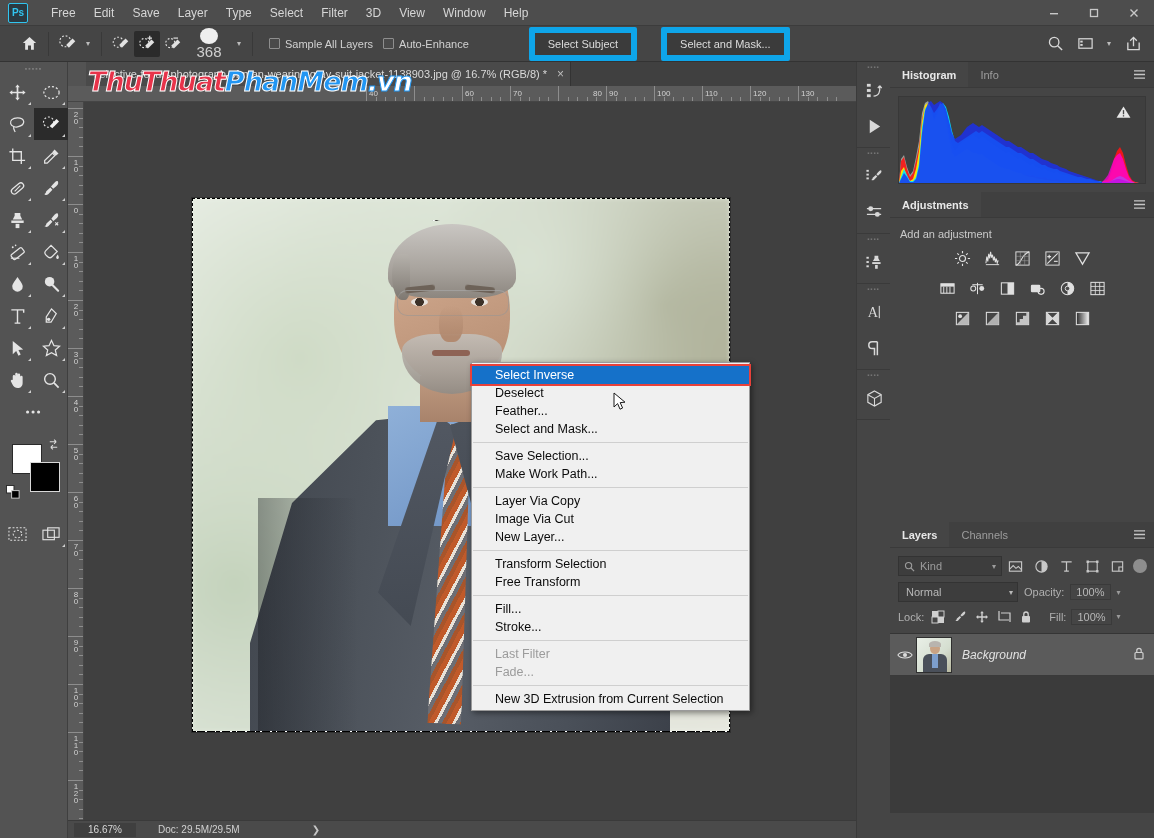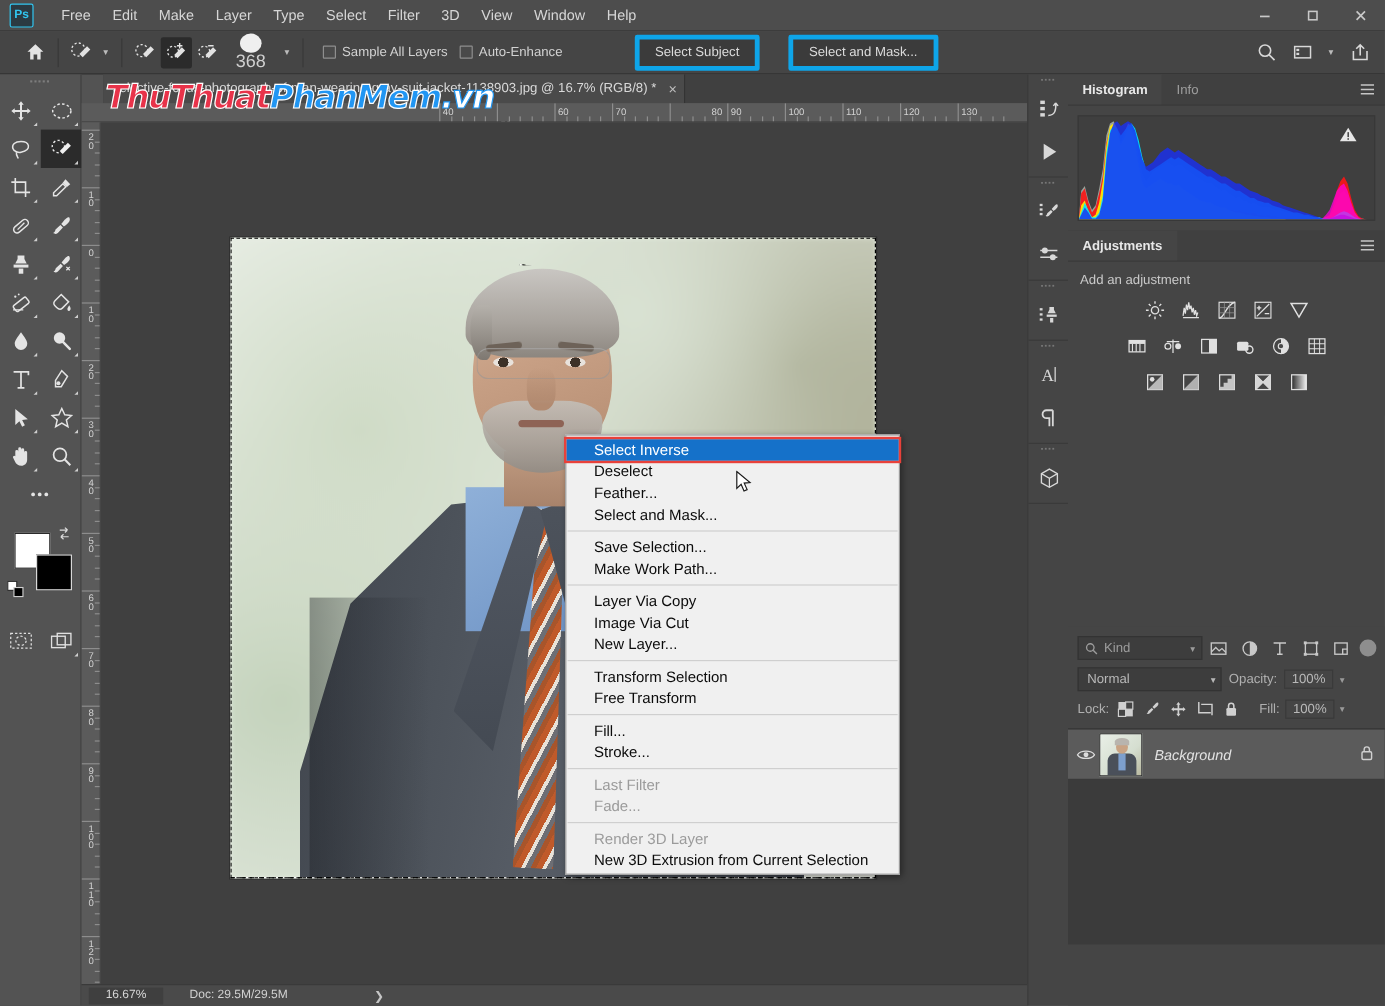--- a/index.html
+++ b/index.html
@@ -389,7 +389,7 @@
     <div class="ps-logo">Ps</div>
     <div class="menu-item">Free</div>
     <div class="menu-item">Edit</div>
-    <div class="menu-item">Make</div>
+    <div class="menu-item">Save</div>
     <div class="menu-item">Layer</div>
     <div class="menu-item">Type</div>
     <div class="menu-item">Select</div>

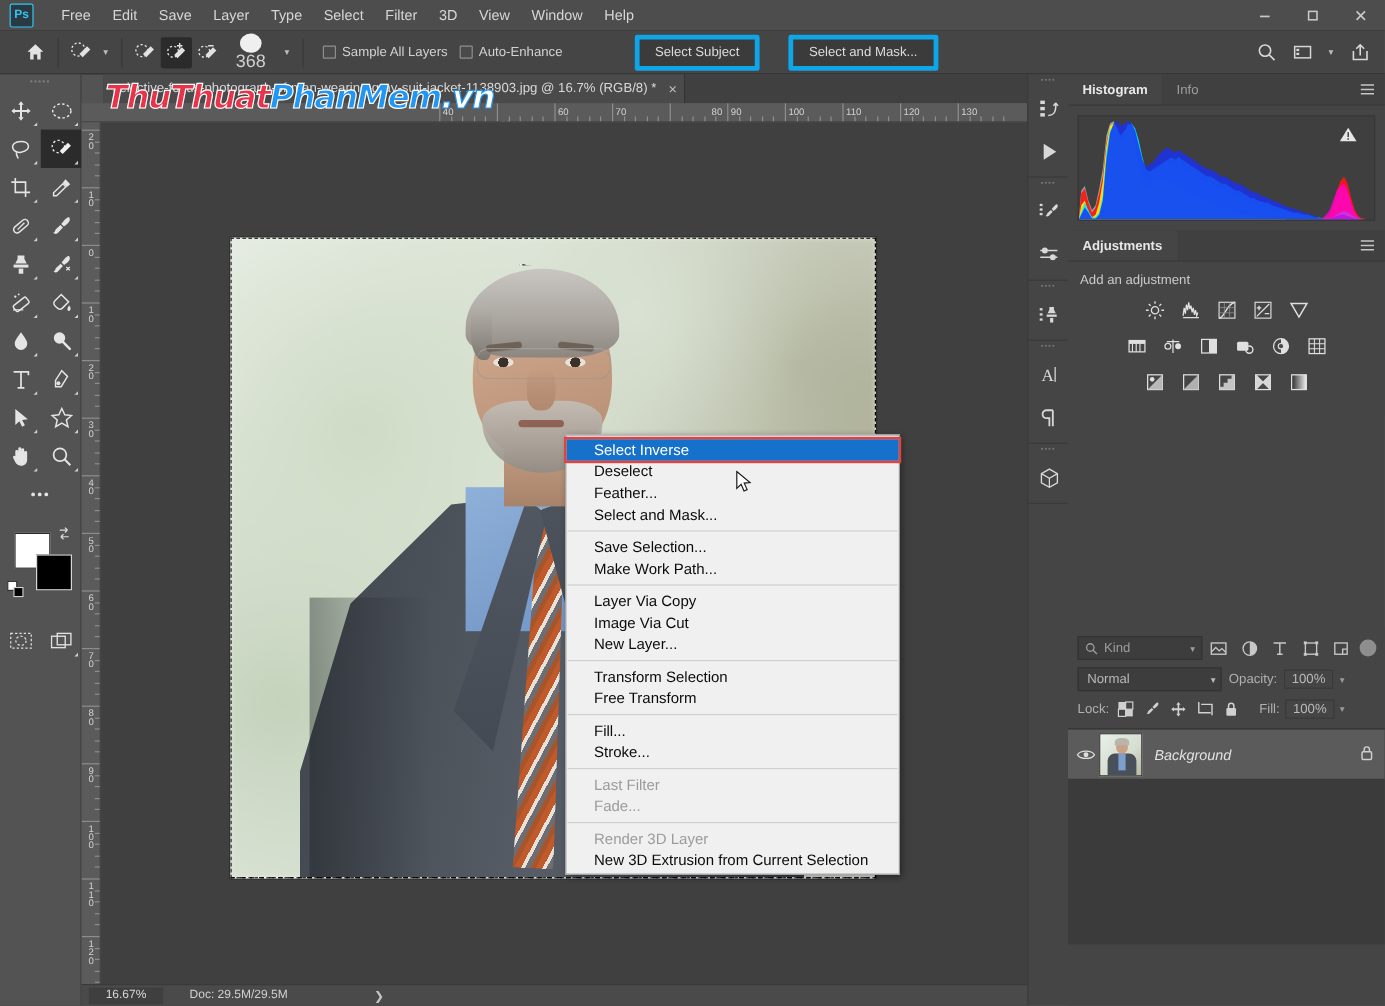--- a/index.html
+++ b/index.html
@@ -60,7 +60,7 @@
     margin-right: 5px; border-radius: 1px;
   }
   .opt-btn {
-    background: #3b3b3b; border: 4px solid #0ea5e9; border-radius: 2px;
+    background: #3b3b3b; border: 6px solid #0ea5e9; border-radius: 2px;
     color: #dcdcdc; font-size: 11px; padding: 5px 13px; margin-left: 14px;
   }
   .opt-right { position: absolute; right: 8px; display: flex; align-items: center; gap: 4px; }

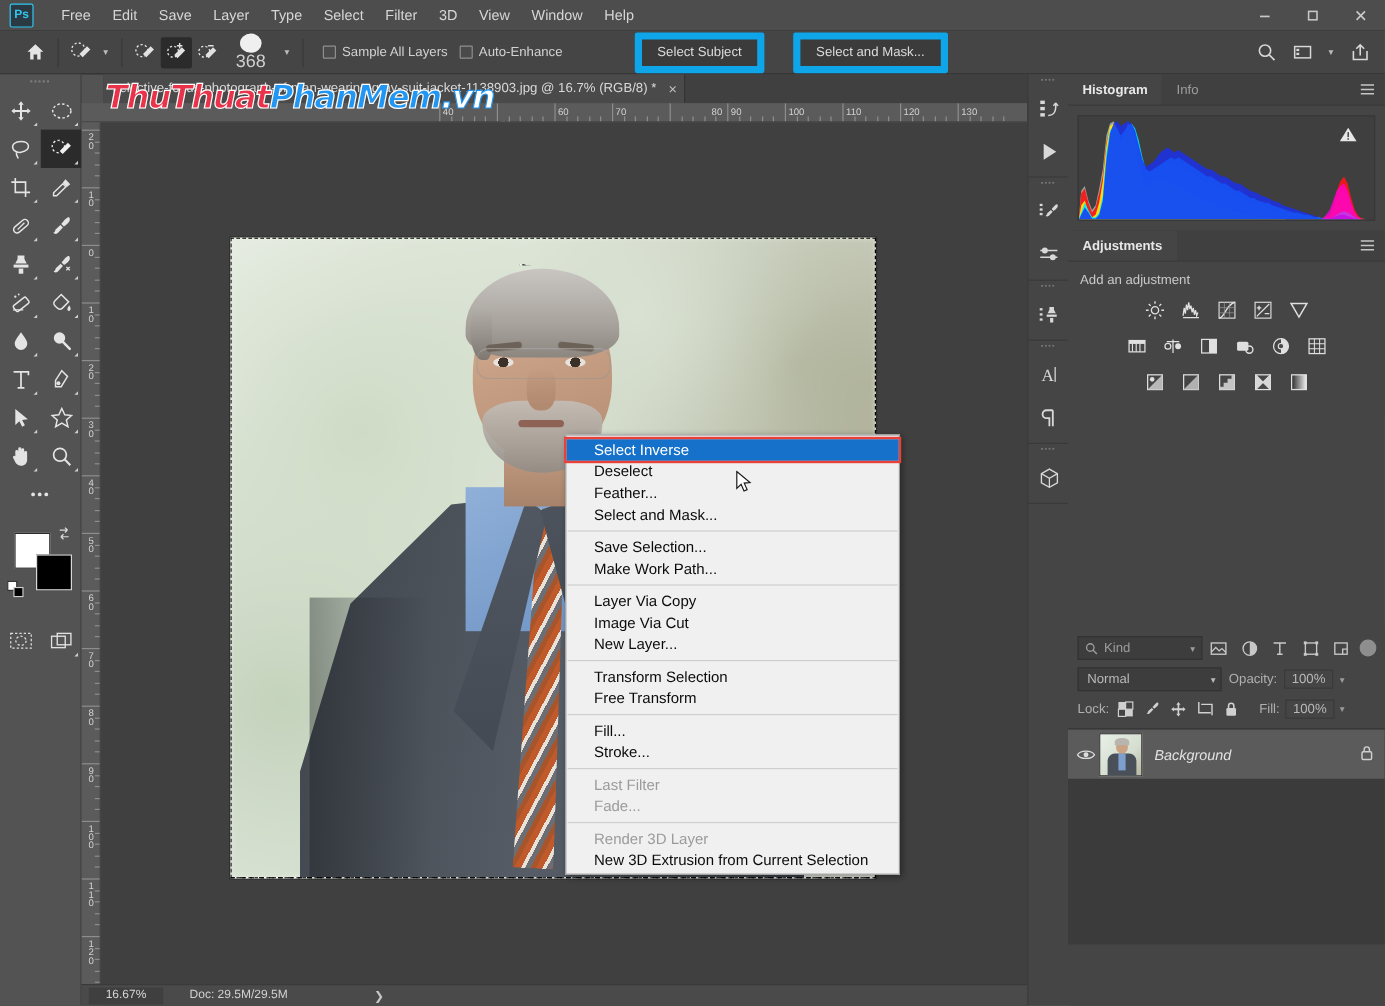--- a/index.html
+++ b/index.html
@@ -1215,6 +1215,15 @@
     </div>
 
     <div class="panel" style="position:absolute; left:0; top:460px; width:264px; height:378px;">
+      <div class="panel-tabs">
+        <div class="ptab active">Layers</div>
+        <div class="ptab">Channels</div>
+        <div class="pmenu">
+          <svg width="13" height="11" viewBox="0 0 14 12">
+              <path d="M1 2 H13 M1 6 H13 M1 10 H13" stroke="#c6c6c6" stroke-width="1.4"></path>
+            </svg>
+        </div>
+      </div>
 
       <div class="panel-body" style="padding:8px 7px 0 8px;">
         <div class="lay-filter">

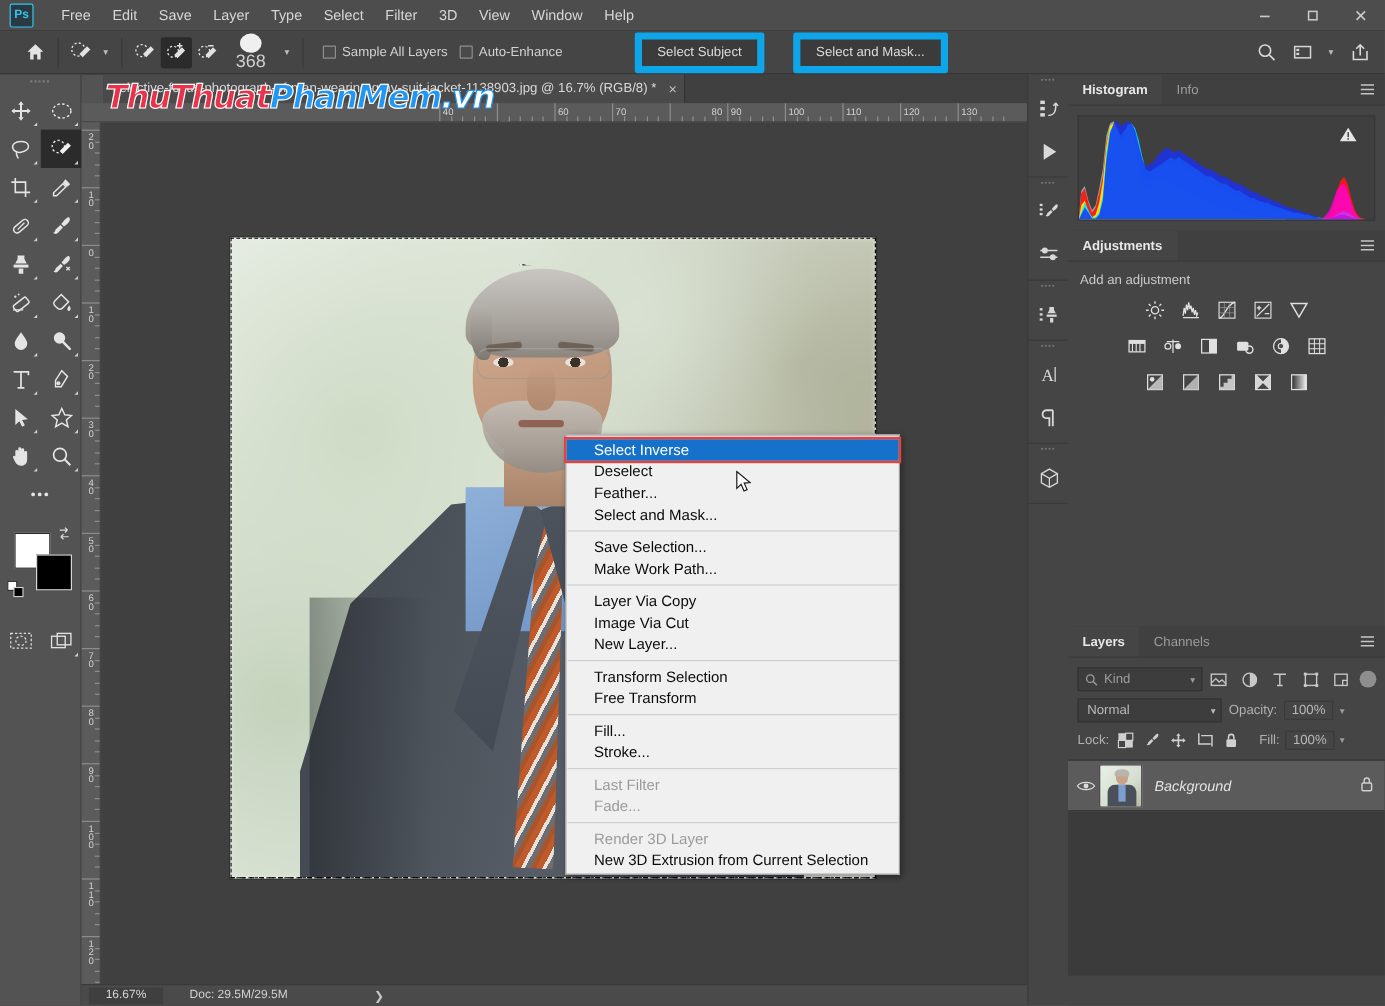--- a/index.html
+++ b/index.html
@@ -955,7 +955,6 @@
       <div class="ctx-item disabled">Last Filter</div>
       <div class="ctx-item disabled">Fade...</div>
       <div class="ctx-sep"></div>
-      <div class="ctx-item disabled">Render 3D Layer</div>
       <div class="ctx-item">New 3D Extrusion from Current Selection</div>
     </div>
   <div class="cursor">

